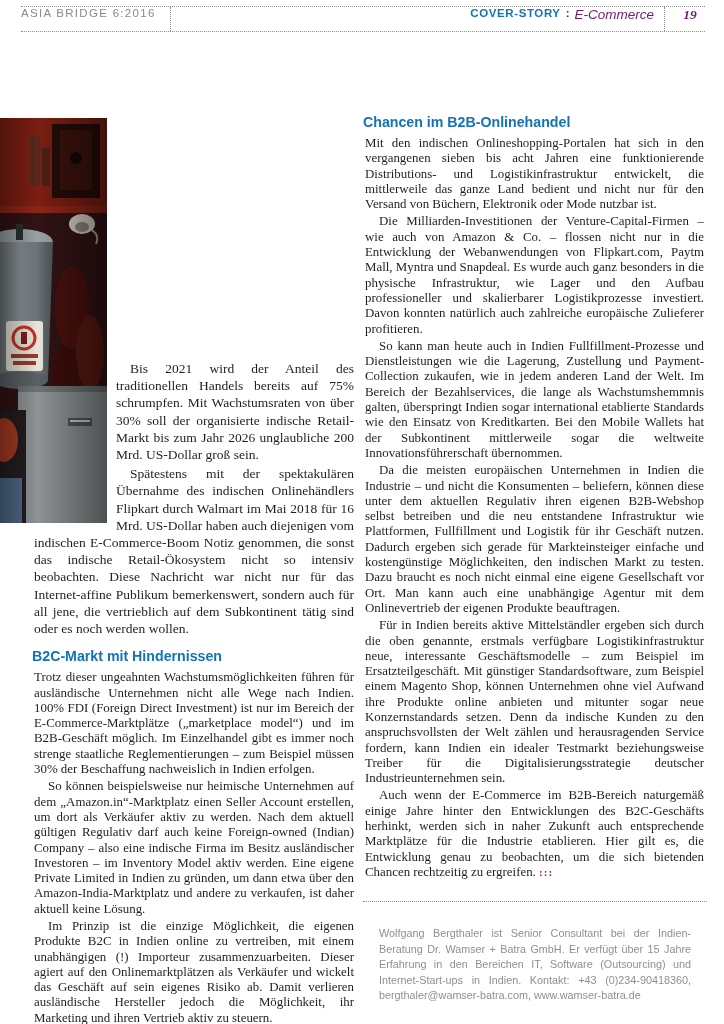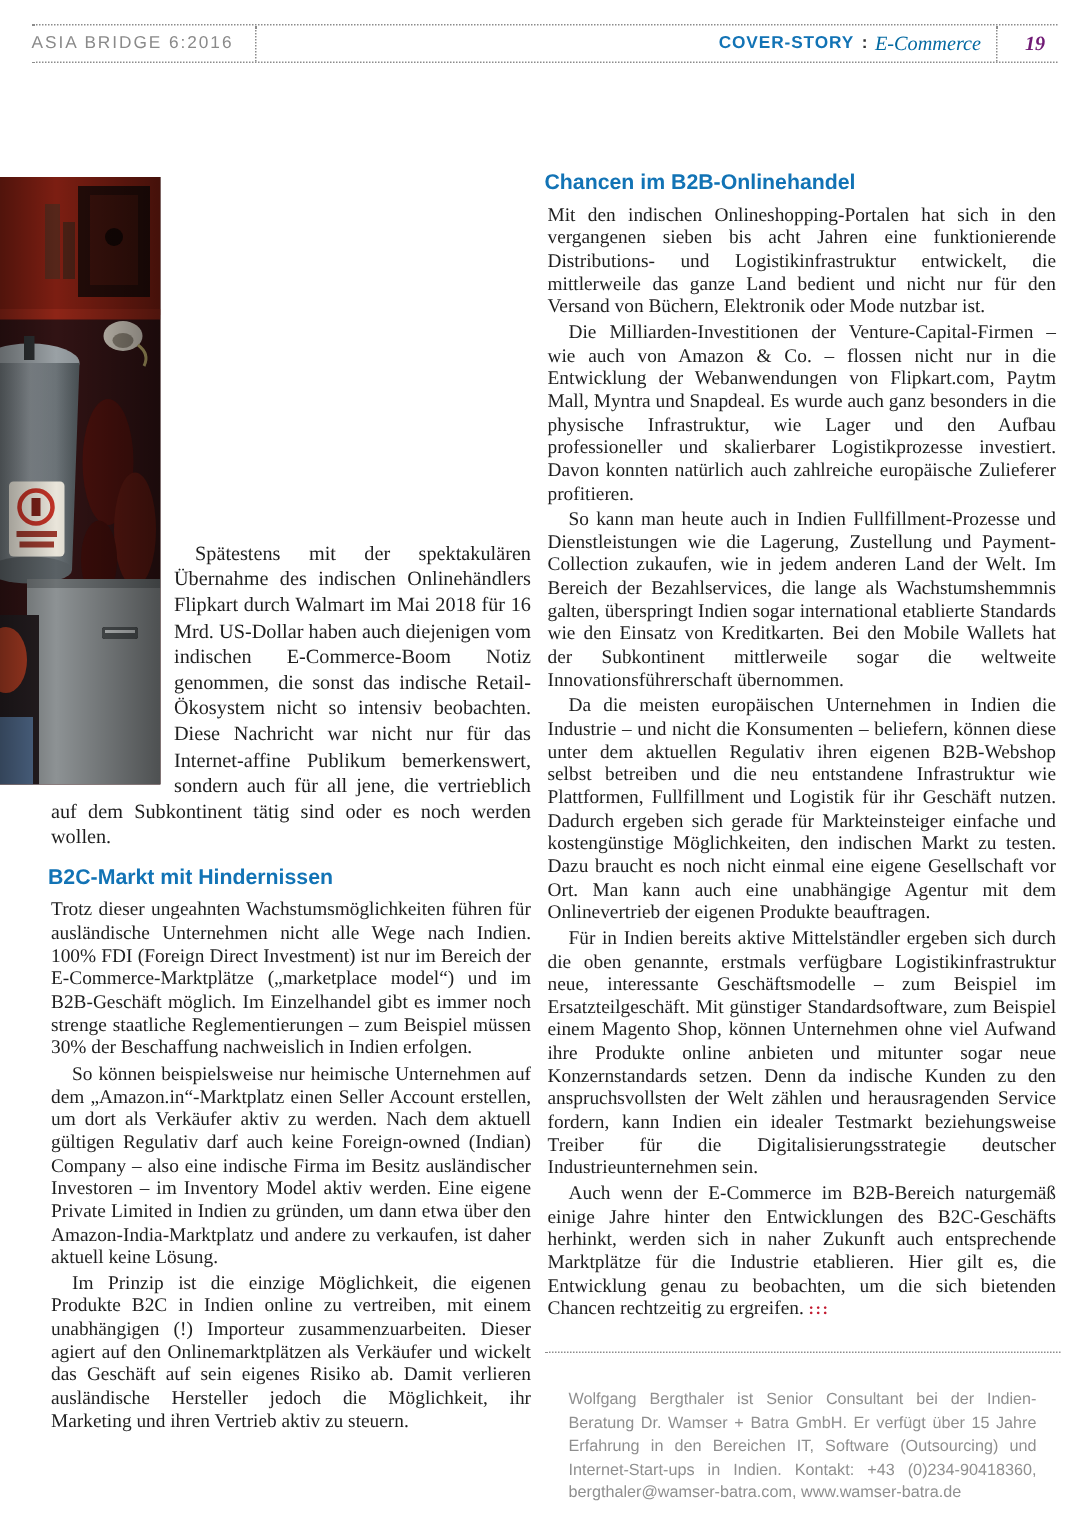--- a/index.html
+++ b/index.html
@@ -11,9 +11,9 @@
 
   
   .hdr{
-    position:absolute;left:21px;right:19px;top:16px;height:24px;
+    position:absolute;left:21px;right:19px;top:6px;height:24px;
     border-top:1px dotted #8c8c8c;border-bottom:1px dotted #8c8c8c;
-    display:flex;align-items:center;
+    display:flex;align-items:flex-start;
     font-family:"Liberation Sans",sans-serif;font-size:11.5px;
   }
   .hdr .journal{color:#8a8a8a;letter-spacing:1.3px;white-space:nowrap;}

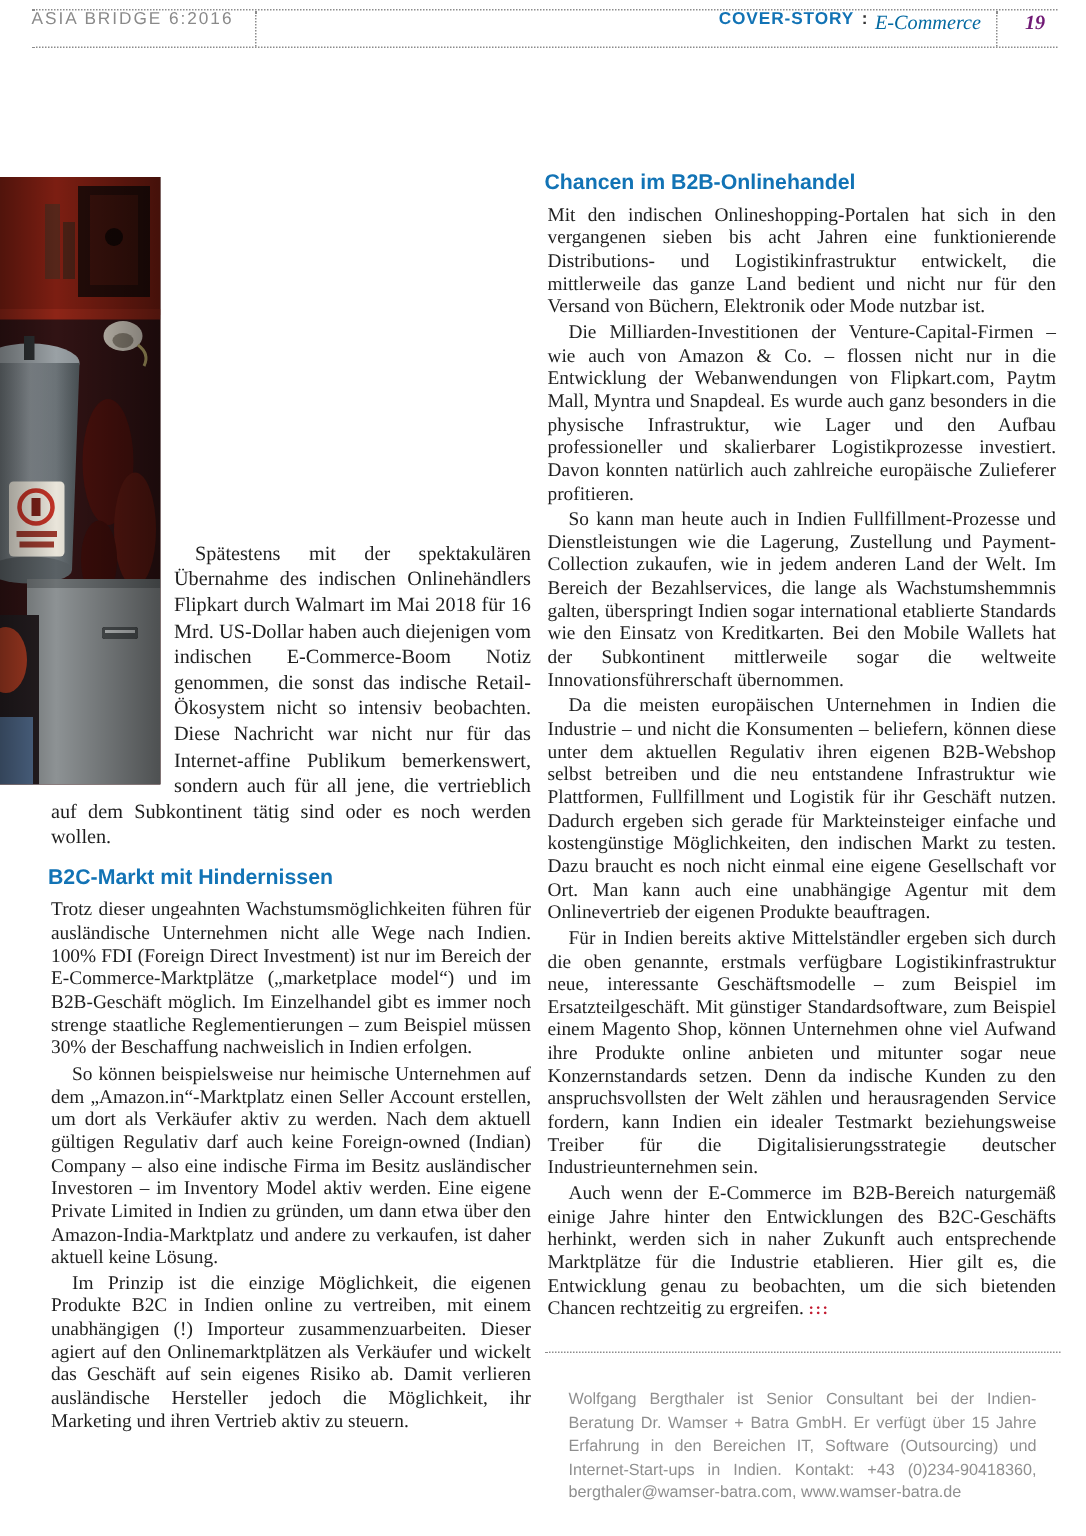--- a/index.html
+++ b/index.html
@@ -22,7 +22,7 @@
   .hdr .grow{flex:1;}
   .hdr .coverstory{color:#1273b5;font-weight:bold;letter-spacing:.6px;white-space:nowrap;}
   .hdr .colon{color:#333;margin:0 5px;font-weight:bold;}
-  .hdr .topic{font-family:Liberation Serif, serif;font-style:italic;font-size:13.5px;color:#0369a1;white-space:nowrap;}
+  .hdr .topic{font-family:Liberation Sans, sans-serif;font-style:italic;font-size:13.5px;color:#701a75;white-space:nowrap;}
   .hdr .pagenum{font-family:"Liberation Serif",serif;font-style:italic;font-weight:bold;
     font-size:13.5px;color:#701a75;width:30px;text-align:center;}
 

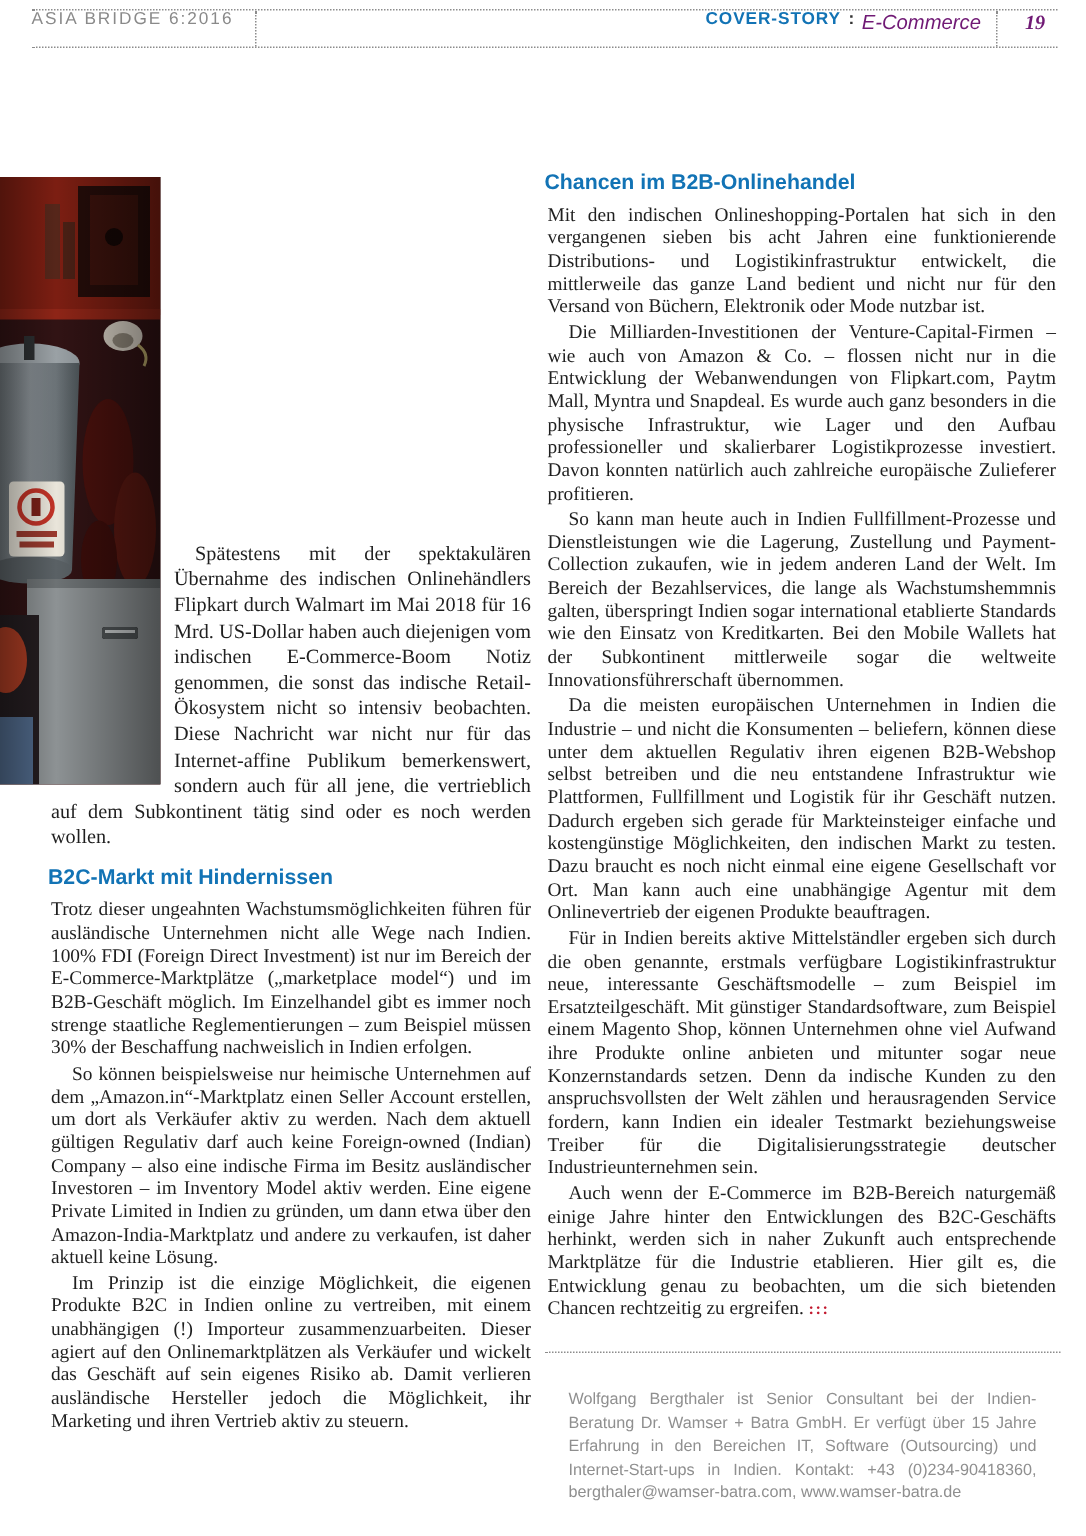--- a/index.html
+++ b/index.html
@@ -150,6 +150,7 @@
 
   <section class="col-left">
     <div class="wrap-spacer"></div>
+    <p class="body intro indent">Bis 2021 wird der Anteil des traditionellen Handels bereits auf 75% schrumpfen. Mit Wachstumsraten von über 30% soll der organisierte indische Retail-Markt bis zum Jahr 2026 unglaubliche 200 Mrd. US-Dollar groß sein.</p>
     <p class="body intro indent">Spätestens mit der spektakulären Übernahme des indischen Onlinehändlers Flipkart durch Walmart im Mai 2018 für 16 Mrd. US-Dollar haben auch diejenigen vom indischen E-Commerce-Boom Notiz genommen, die sonst das indische Retail-Ökosystem nicht so intensiv beobachten. Diese Nachricht war nicht nur für das Internet-affine Publikum bemerkenswert, sondern auch für all jene, die vertrieblich auf dem Subkontinent tätig sind oder es noch werden wollen.</p>
     <h2 class="subhead">B2C-Markt mit Hindernissen</h2>
     <p class="body">Trotz dieser ungeahnten Wachstumsmöglichkeiten führen für ausländische Unternehmen nicht alle Wege nach Indien. 100% FDI (Foreign Direct Investment) ist nur im Bereich der E-Commerce-Marktplätze („marketplace model“) und im B2B-Geschäft möglich. Im Einzelhandel gibt es immer noch strenge staatliche Reglementierungen – zum Beispiel müssen 30% der Beschaffung nachweislich in Indien erfolgen.</p>

